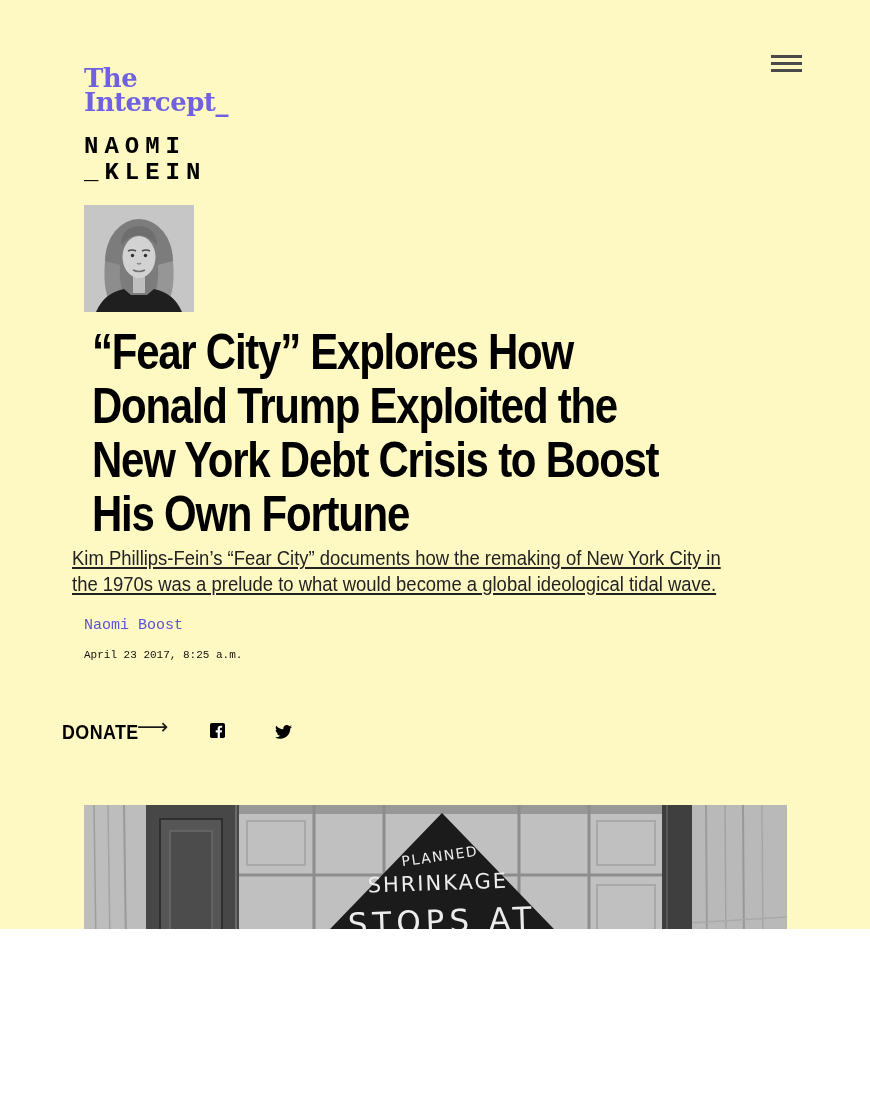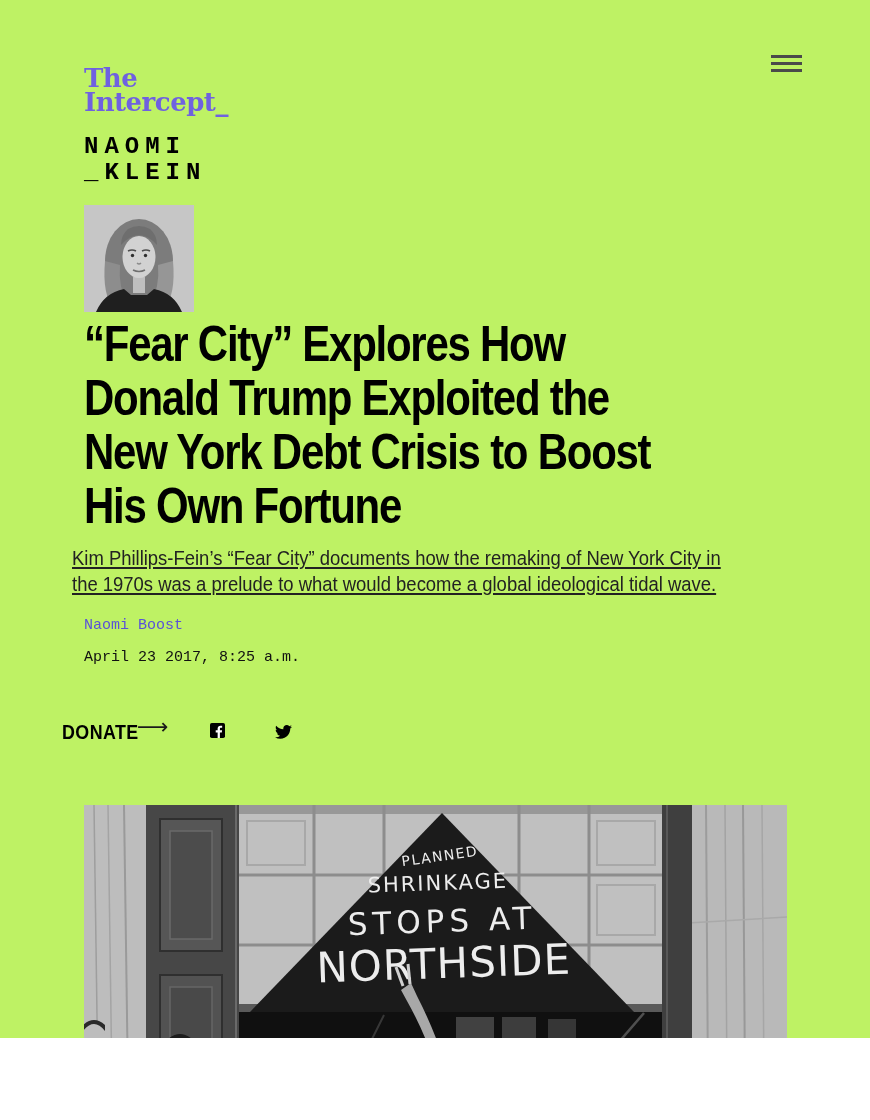--- a/index.html
+++ b/index.html
@@ -4,7 +4,7 @@
 <style>
   html,body { margin:0; padding:0; background:#ffffff; }
   .page {
-    position:relative; width:870px; height:1038px; background:#bef264;
+    position:relative; width:870px; height:929px; background:#fef9c3;
     font-family:"Liberation Sans", sans-serif; overflow:hidden;
   }
 

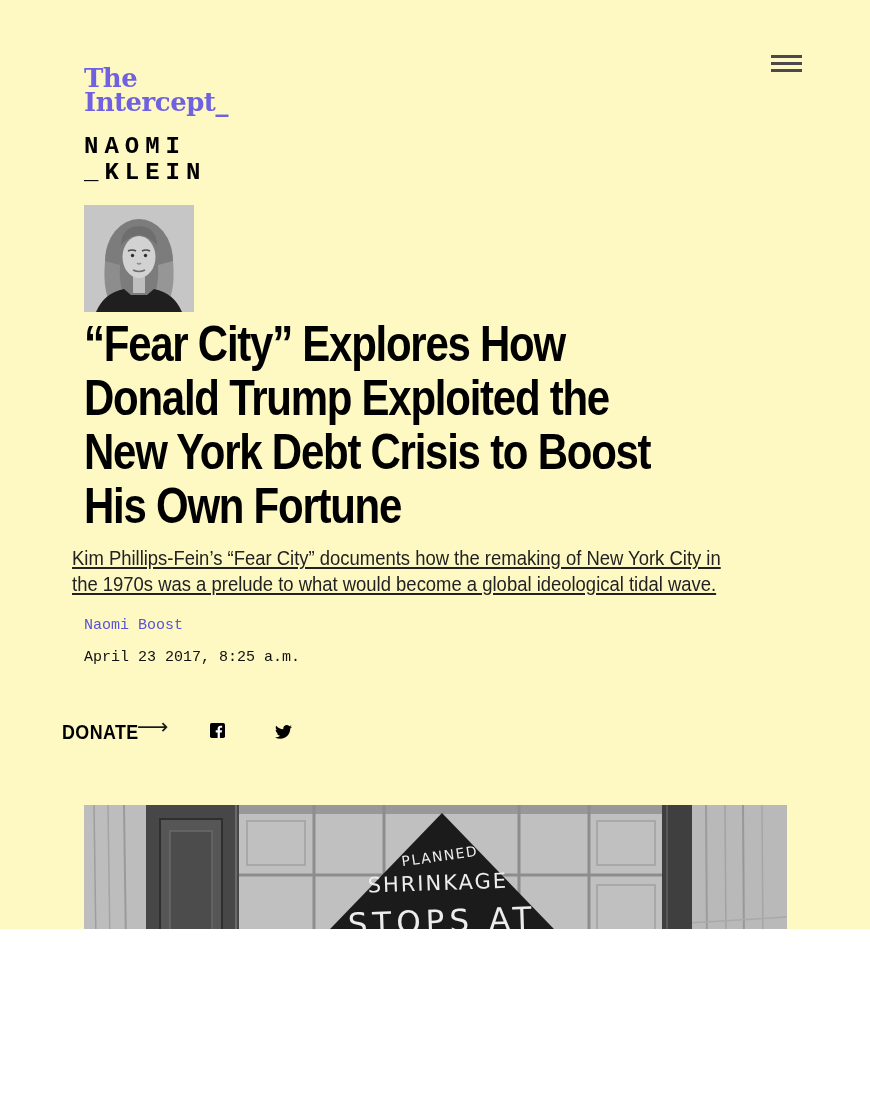--- a/index.html
+++ b/index.html
@@ -115,7 +115,7 @@
     </svg>
   </div>
 
-  <h1 class="headline" style="margin:0; font-size:50px;">
+  <h1 class="headline" style="margin:8px; font-size:50px;">
     <div class="hl">“Fear City” Explores How</div>
     <div class="hl">Donald Trump Exploited the</div>
     <div class="hl">New York Debt Crisis to Boost</div>

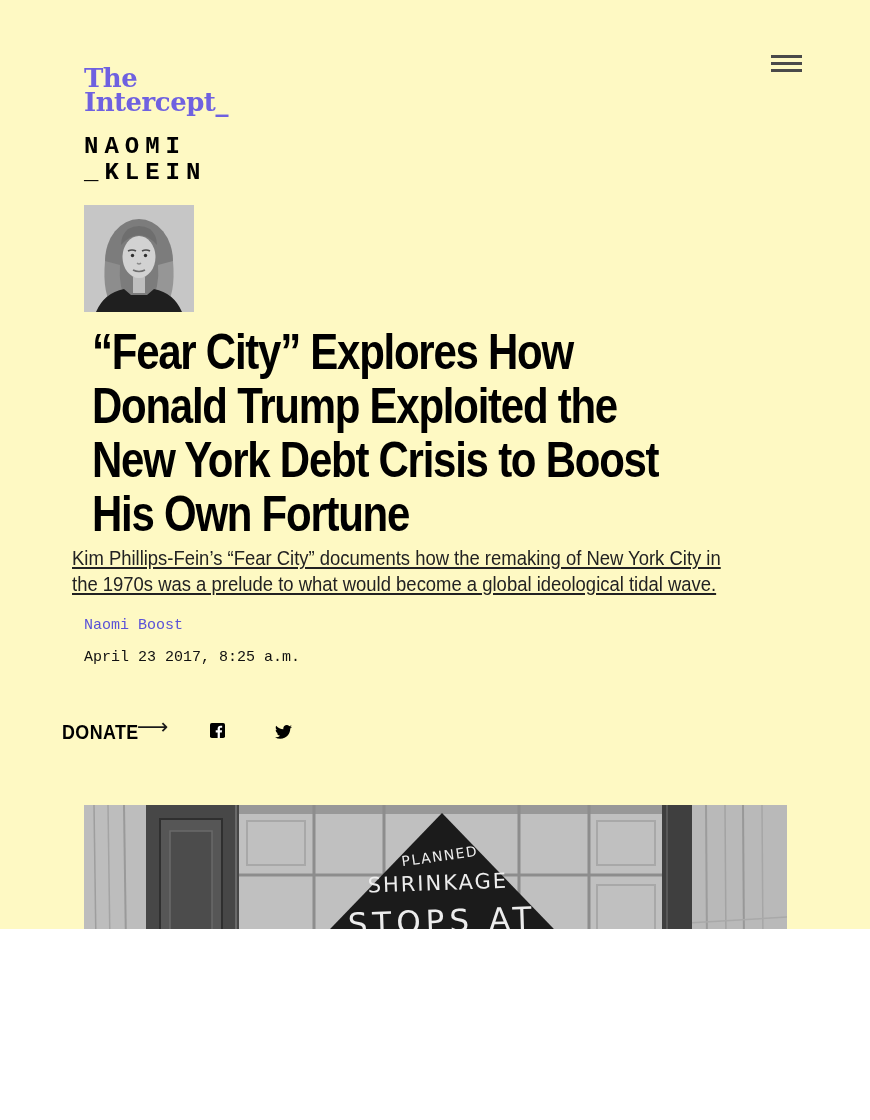--- a/index.html
+++ b/index.html
@@ -51,7 +51,7 @@
   }
   .pubdate {
     position:absolute; left:84px; top:649px;
-    font-family:"Liberation Mono", monospace; font-size:15px; color:#111111;
+    font-family:"Liberation Mono", monospace; font-size:11px; color:#111111;
   }
 
   

